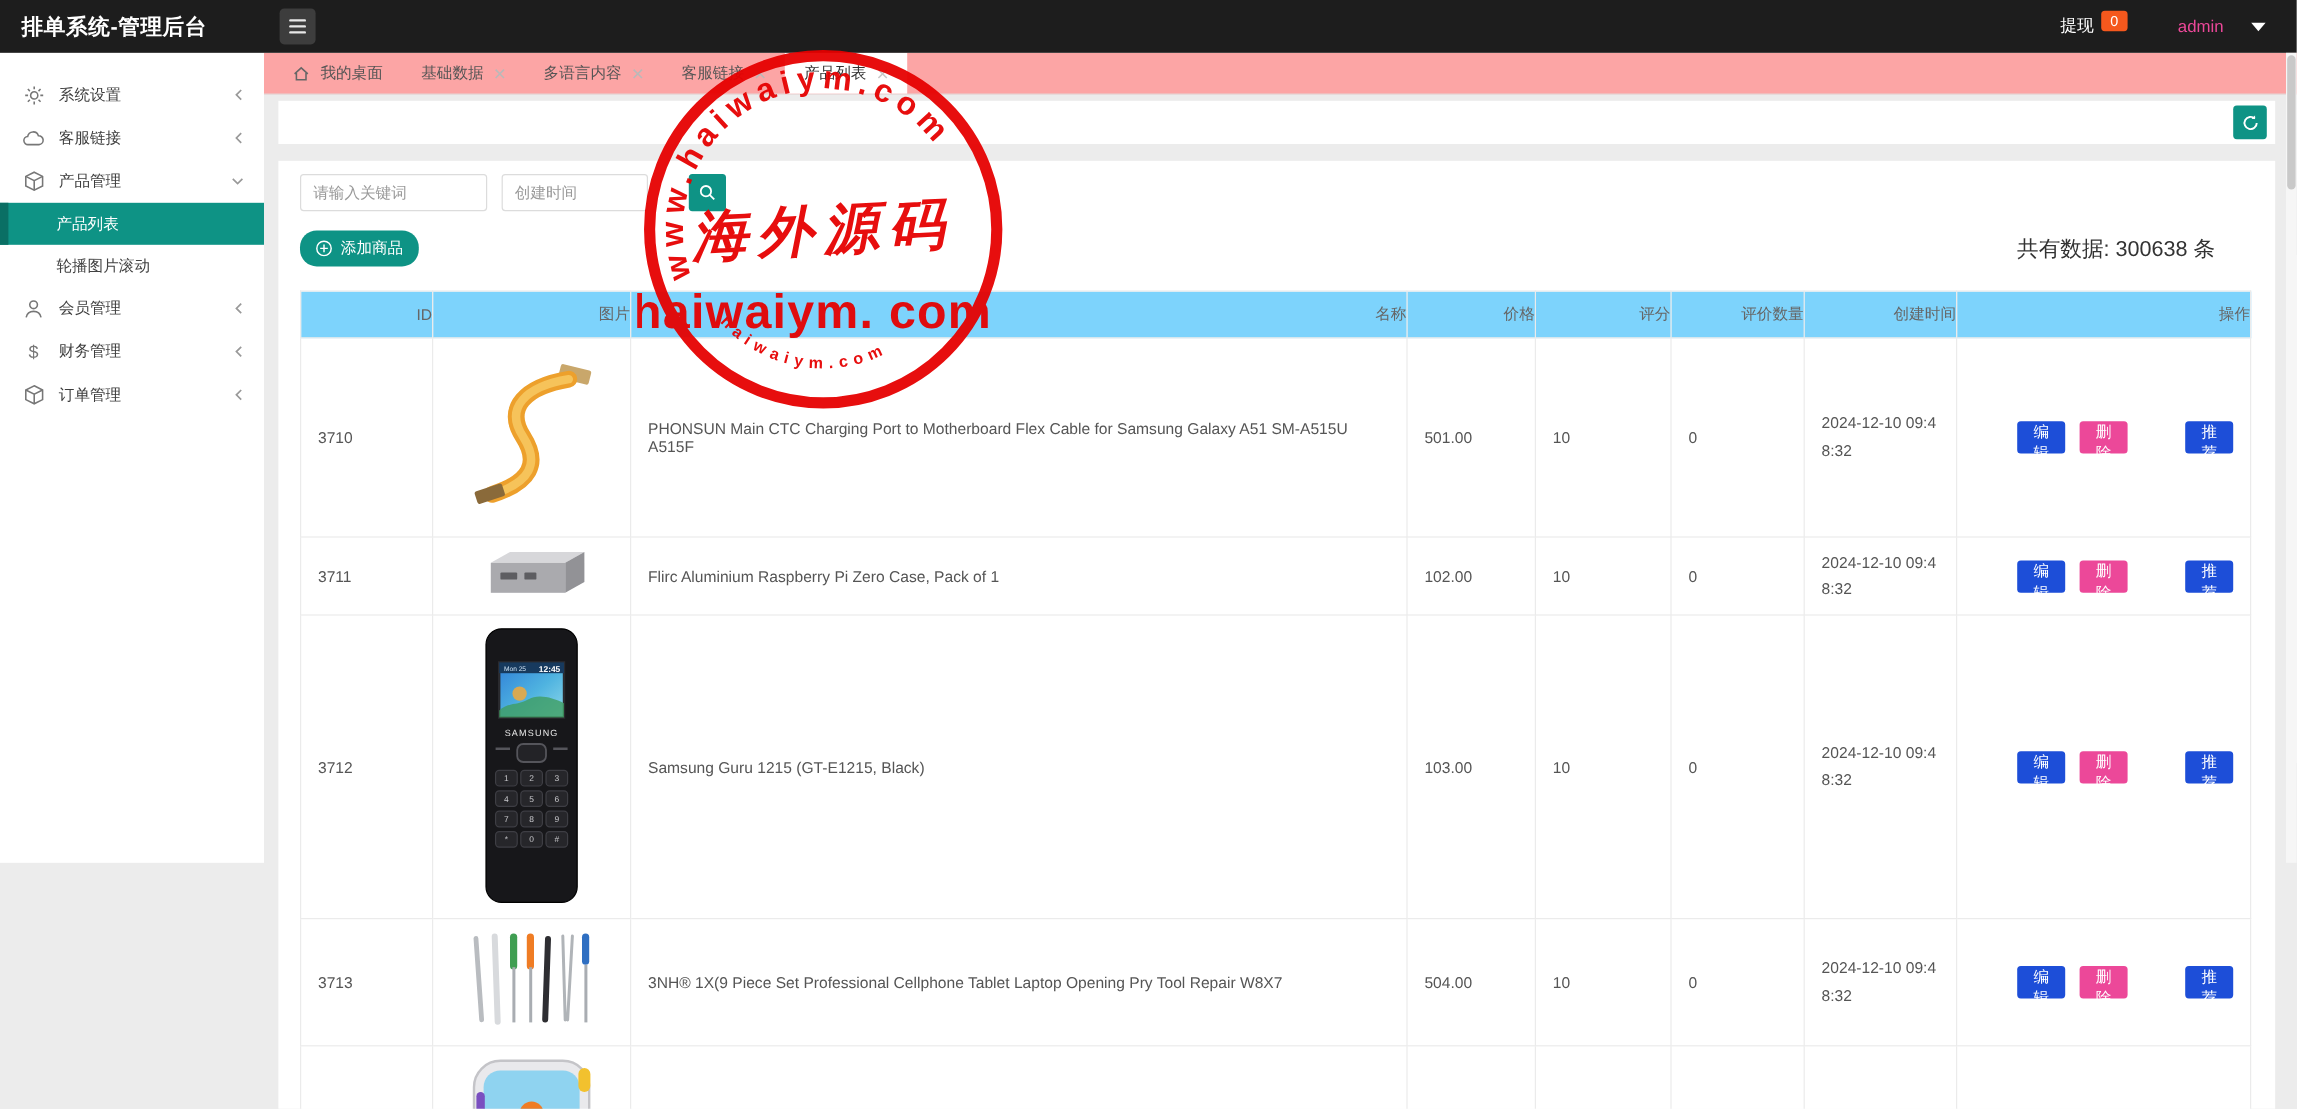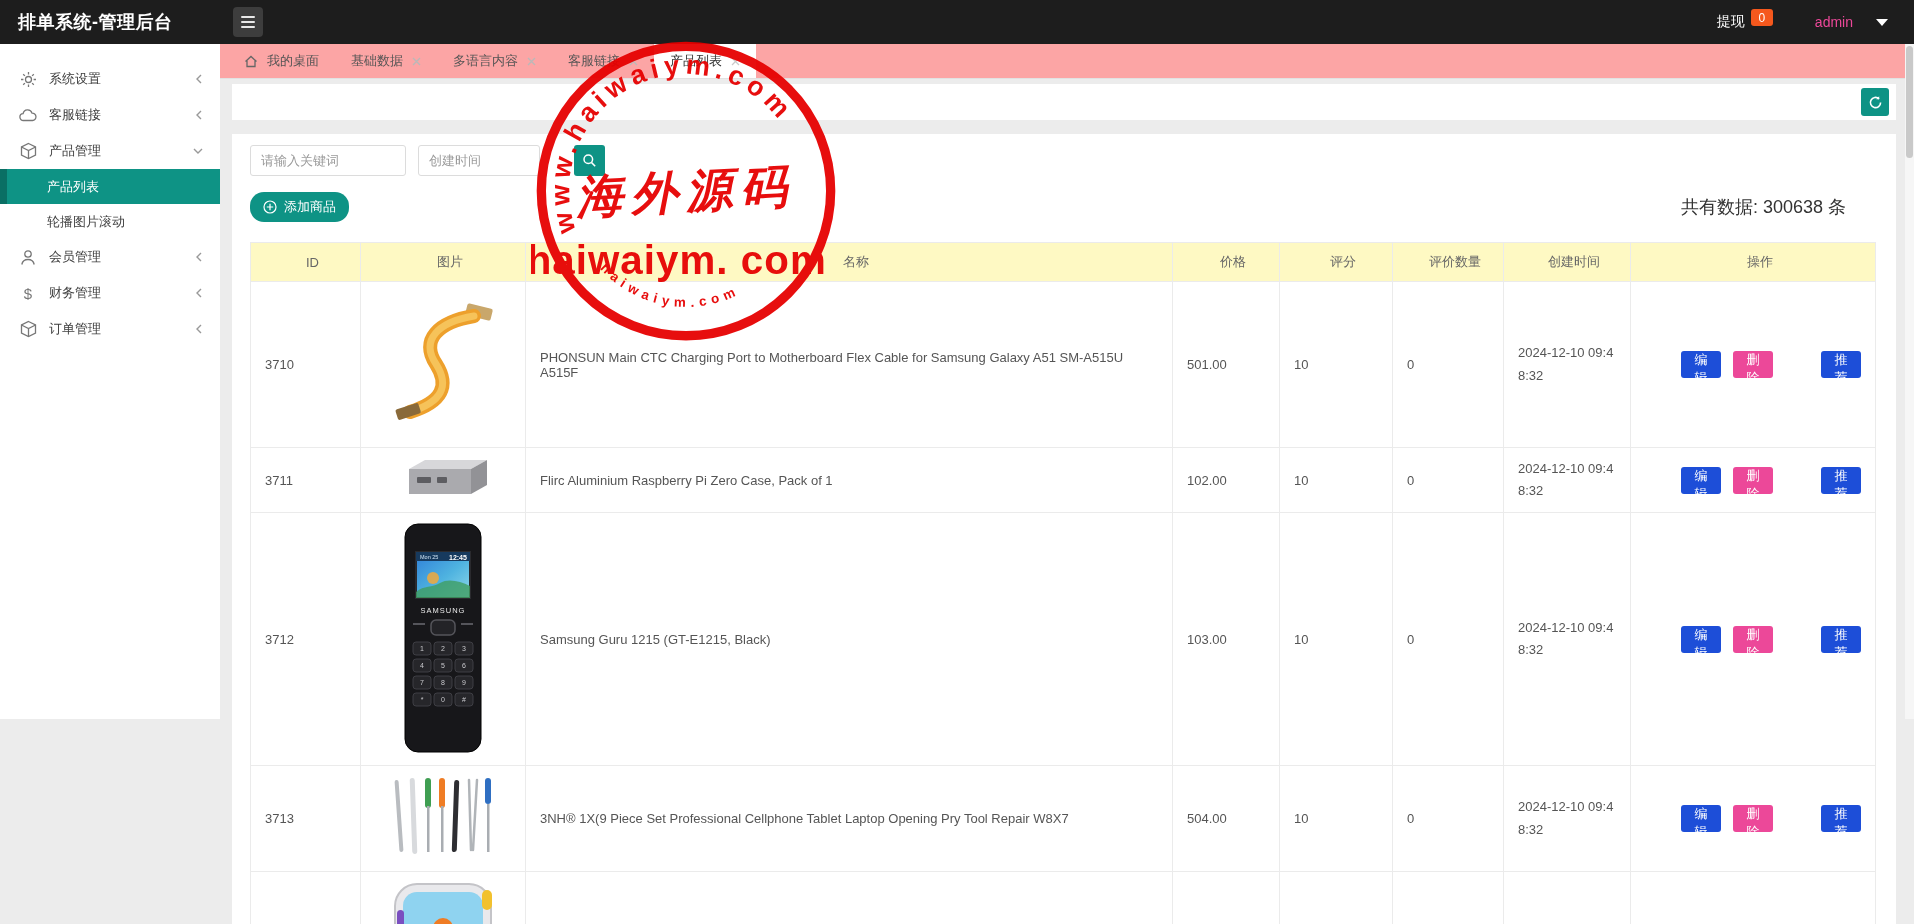--- a/index.html
+++ b/index.html
@@ -57,7 +57,7 @@
 
   
   table.product-table { margin-top:20px; border-collapse:collapse; table-layout:fixed; width:1625px; font-size:13px; color:#555; }
-  .product-table th { background:#fef9c3; font-weight:normal; color:#666; text-align:center; height:39px;
+  .product-table th { background:#7dd3fc; font-weight:normal; color:#666; text-align:right; height:39px;
     padding:0 0 0 14px; border:1px solid #ebebeb; }
   .product-table td { border:1px solid #ebebeb; padding:0 14px; vertical-align:middle; background:#fff; }
   .product-table td.imgcell { text-align:center; padding:6px 12px; }

